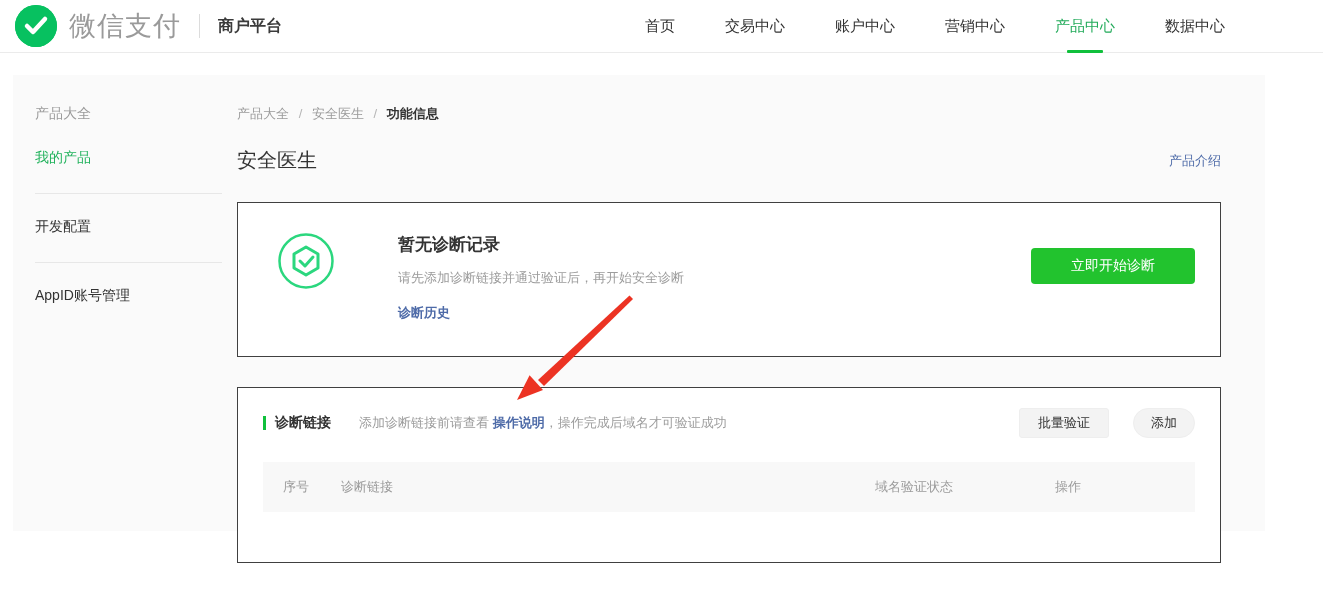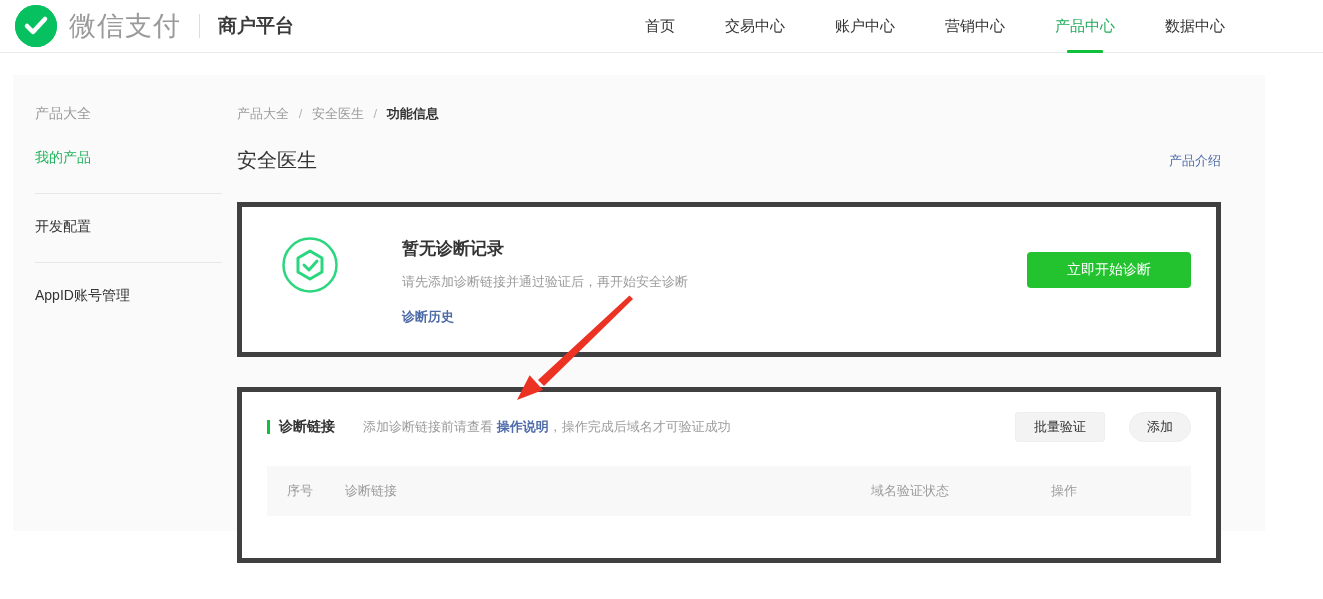--- a/index.html
+++ b/index.html
@@ -14,7 +14,7 @@
                  display:flex; align-items:center; justify-content:center; }
   .logo-brand { font-size:27px; color:#9a9a9a; margin-left:12px; letter-spacing:1px; }
   .logo-divider { width:1px; height:24px; background:#dcdcdc; margin:0 18px; }
-  .logo-portal { font-size:19px; font-weight:bold; color:#3b3b3b; }
+  .logo-portal { font-size:16px; font-weight:bold; color:#3b3b3b; }
 
   .topnav { margin-left:auto; margin-right:98px; display:flex; gap:50px; }
   .nav-item { font-size:15px; color:#333; text-decoration:none; position:relative;

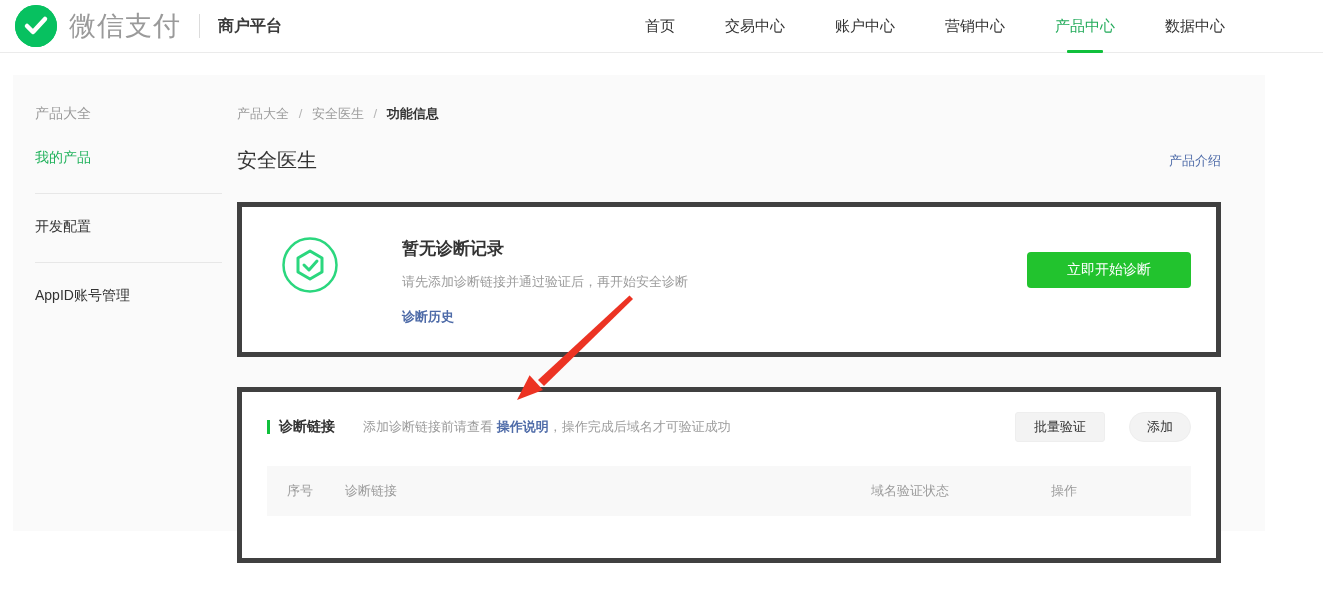--- a/index.html
+++ b/index.html
@@ -47,7 +47,7 @@
   .intro-link { font-size:13px; color:#4e6ba8; text-decoration:none; cursor:pointer; }
 
   
-  .card { background:#fff; border:5px solid #404040; }
+  .card { background:#fff; border:1px solid #404040; }
   .card-empty { margin-top:28px; height:155px; position:relative; padding:30px 25px 0 40px; }
   .shield-badge { position:absolute; left:40px; top:30px; width:56px; height:56px; }
   .empty-texts { margin-left:120px; }

